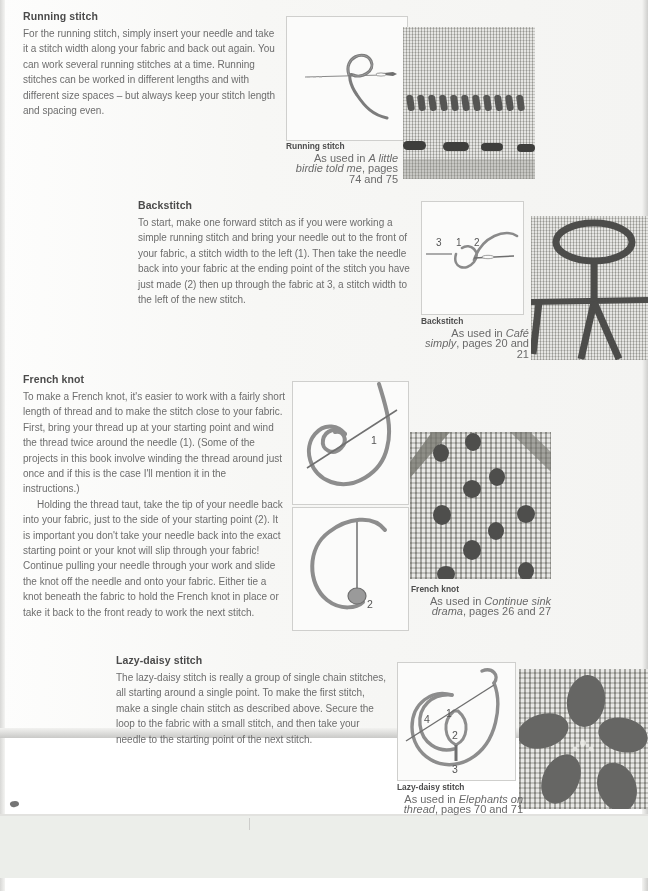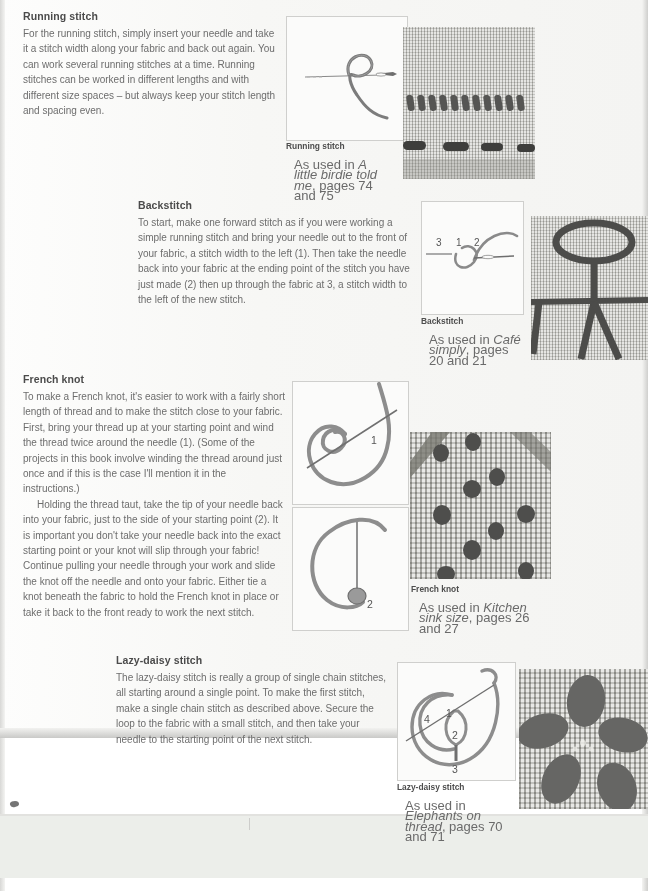--- a/index.html
+++ b/index.html
@@ -46,7 +46,7 @@
   .caption{position:absolute;}
   .caption .c-title{font-size:8.4px;font-weight:bold;color:#4d4d4d;
     margin:0 0 1px 0;line-height:10.5px;}
-  .caption .c-text{font-size:13px;color:#6a6a6a;line-height:10.6px;margin:8px;}
+  .caption .c-text{font-size:11px;color:#6a6a6a;line-height:10.6px;margin:0;text-align:right;}
   .caption .c-text i{font-style:italic;}
 
   

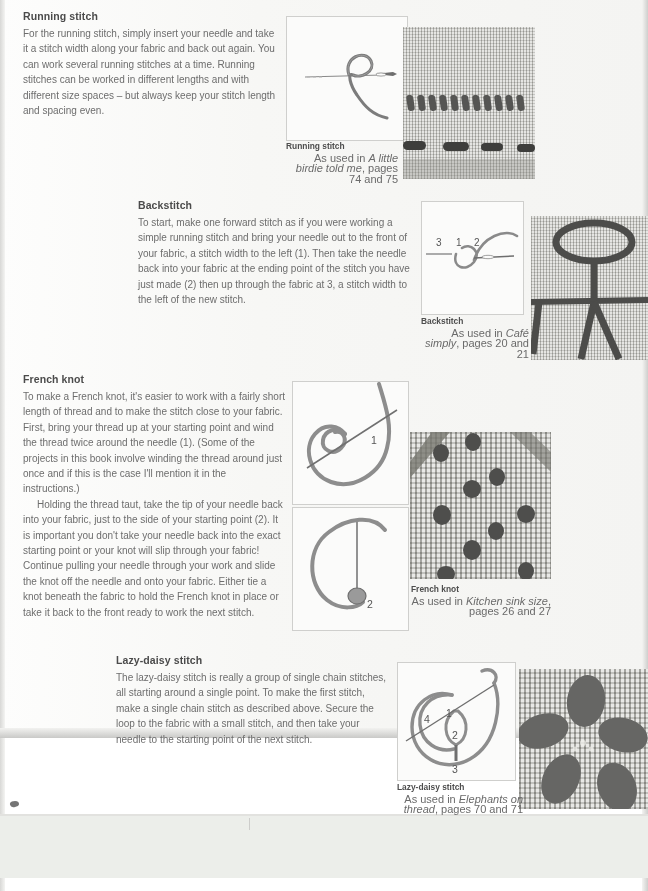--- a/index.html
+++ b/index.html
@@ -214,7 +214,7 @@
 
   <div class="caption" style="left:411px;top:584px;width:140px;">
     <p class="c-title">French knot</p>
-    <p class="c-text"><span>As used in </span><i>Kitchen sink size</i><span>, pages 26 and 27</span></p>
+    <p class="c-text"><span>As used in </span><i>Continue sink drama</i><span>, pages 26 and 27</span></p>
   </div>
 
   <div class="section" style="left:116px;top:654px;width:272px;">

